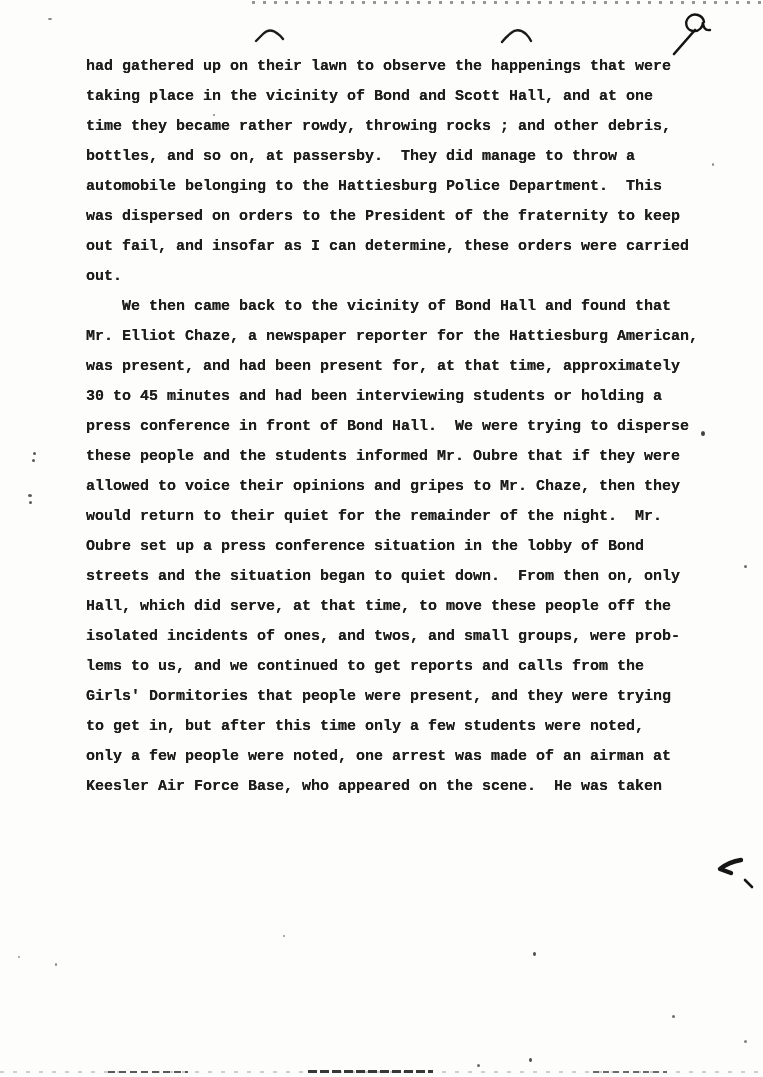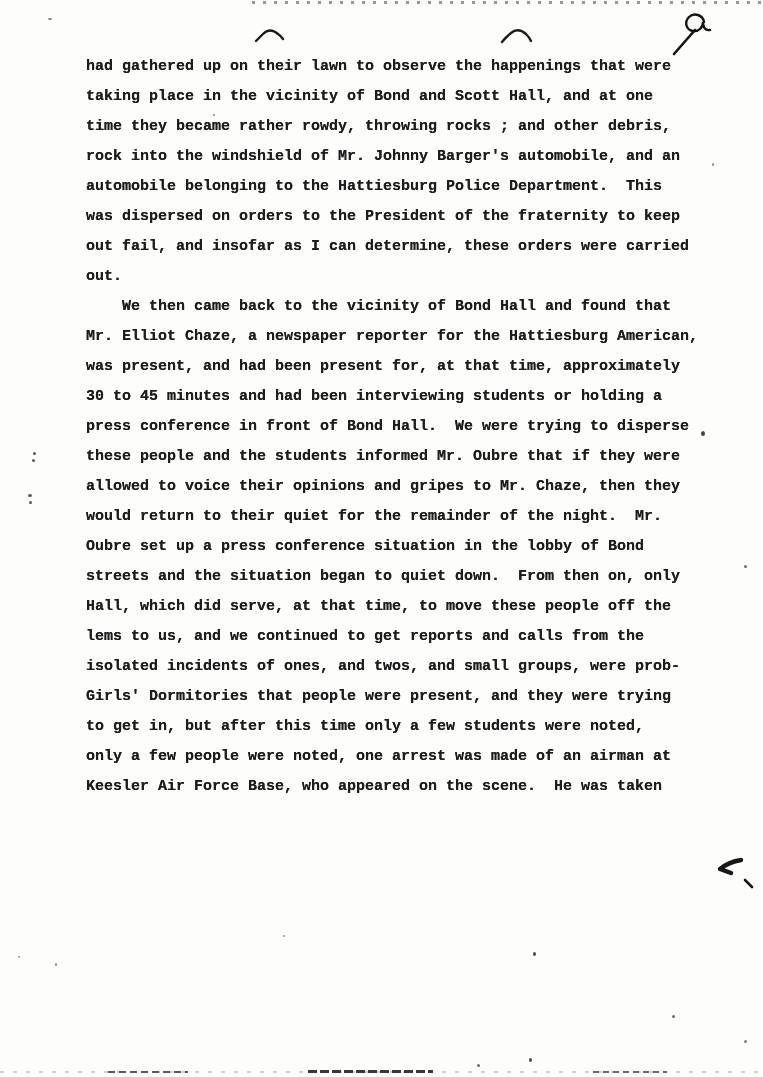--- a/index.html
+++ b/index.html
@@ -107,6 +107,7 @@
     <div class="line">had gathered up on their lawn to observe the happenings that were</div>
     <div class="line">taking place in the vicinity of Bond and Scott Hall, and at one</div>
     <div class="line">time they became rather rowdy, throwing rocks ; and other debris,</div>
+    <div class="line">bottles, and so on, at passersby.  They did manage to throw a</div>
     <div class="line">rock into the windshield of Mr. Johnny Barger's automobile, and an</div>
     <div class="line">automobile belonging to the Hattiesburg Police Department.  This</div>
     <div class="line">was dispersed on orders to the President of the fraternity to keep</div>

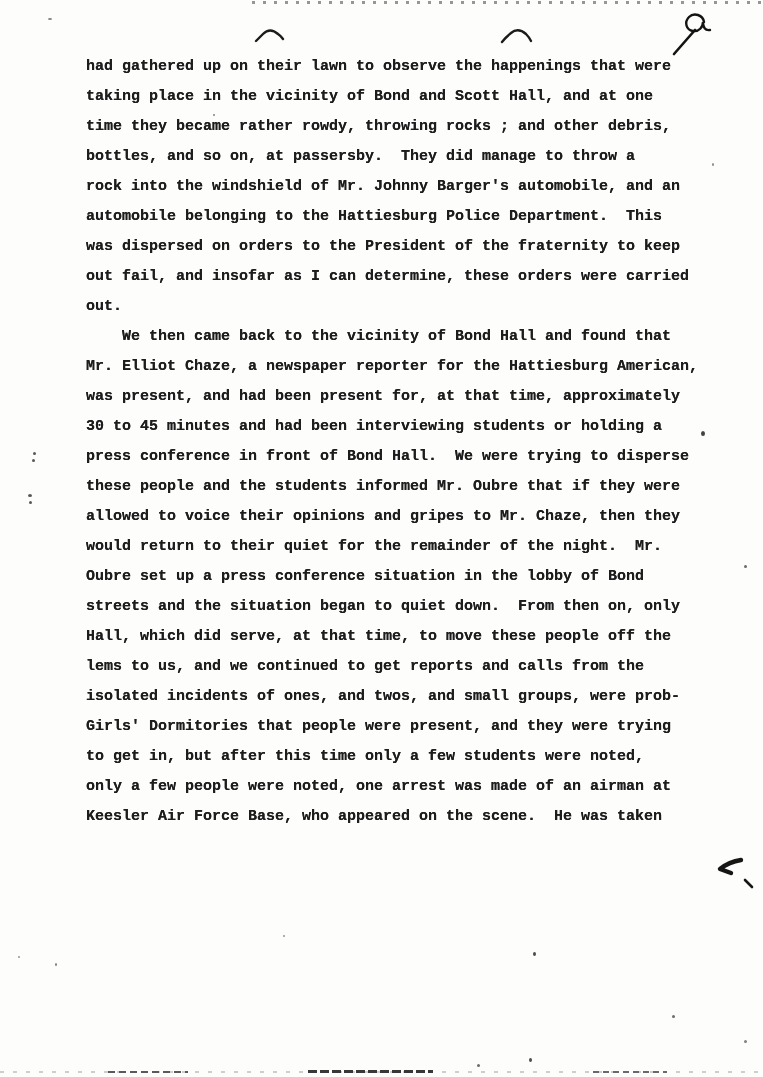--- a/index.html
+++ b/index.html
@@ -108,7 +108,6 @@
     <div class="line">taking place in the vicinity of Bond and Scott Hall, and at one</div>
     <div class="line">time they became rather rowdy, throwing rocks ; and other debris,</div>
     <div class="line">bottles, and so on, at passersby.  They did manage to throw a</div>
-    <div class="line">rock into the windshield of Mr. Johnny Barger's automobile, and an</div>
     <div class="line">automobile belonging to the Hattiesburg Police Department.  This</div>
     <div class="line">was dispersed on orders to the President of the fraternity to keep</div>
     <div class="line">out fail, and insofar as I can determine, these orders were carried</div>

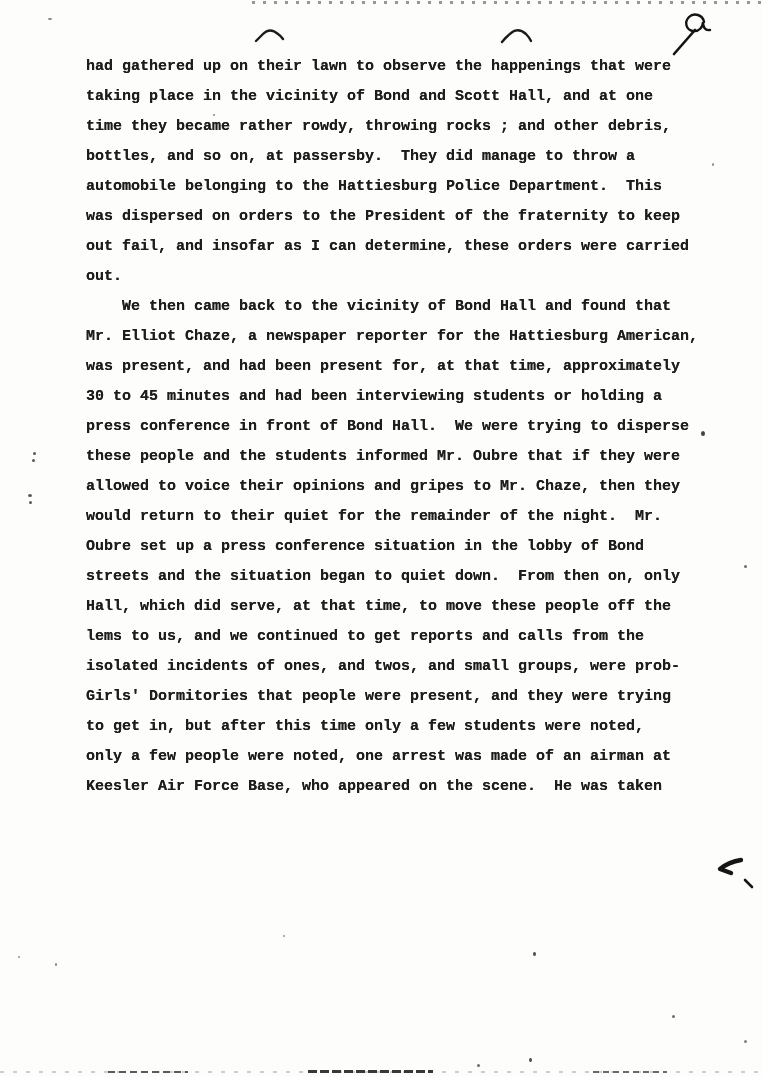--- a/index.html
+++ b/index.html
@@ -123,8 +123,8 @@
     <div class="line">Oubre set up a press conference situation in the lobby of Bond</div>
     <div class="line">streets and the situation began to quiet down.  From then on, only</div>
     <div class="line">Hall, which did serve, at that time, to move these people off the</div>
+    <div class="line">isolated incidents of ones, and twos, and small groups, were prob-</div>
     <div class="line">lems to us, and we continued to get reports and calls from the</div>
-    <div class="line">isolated incidents of ones, and twos, and small groups, were prob-</div>
     <div class="line">Girls' Dormitories that people were present, and they were trying</div>
     <div class="line">to get in, but after this time only a few students were noted,</div>
     <div class="line">only a few people were noted, one arrest was made of an airman at</div>

